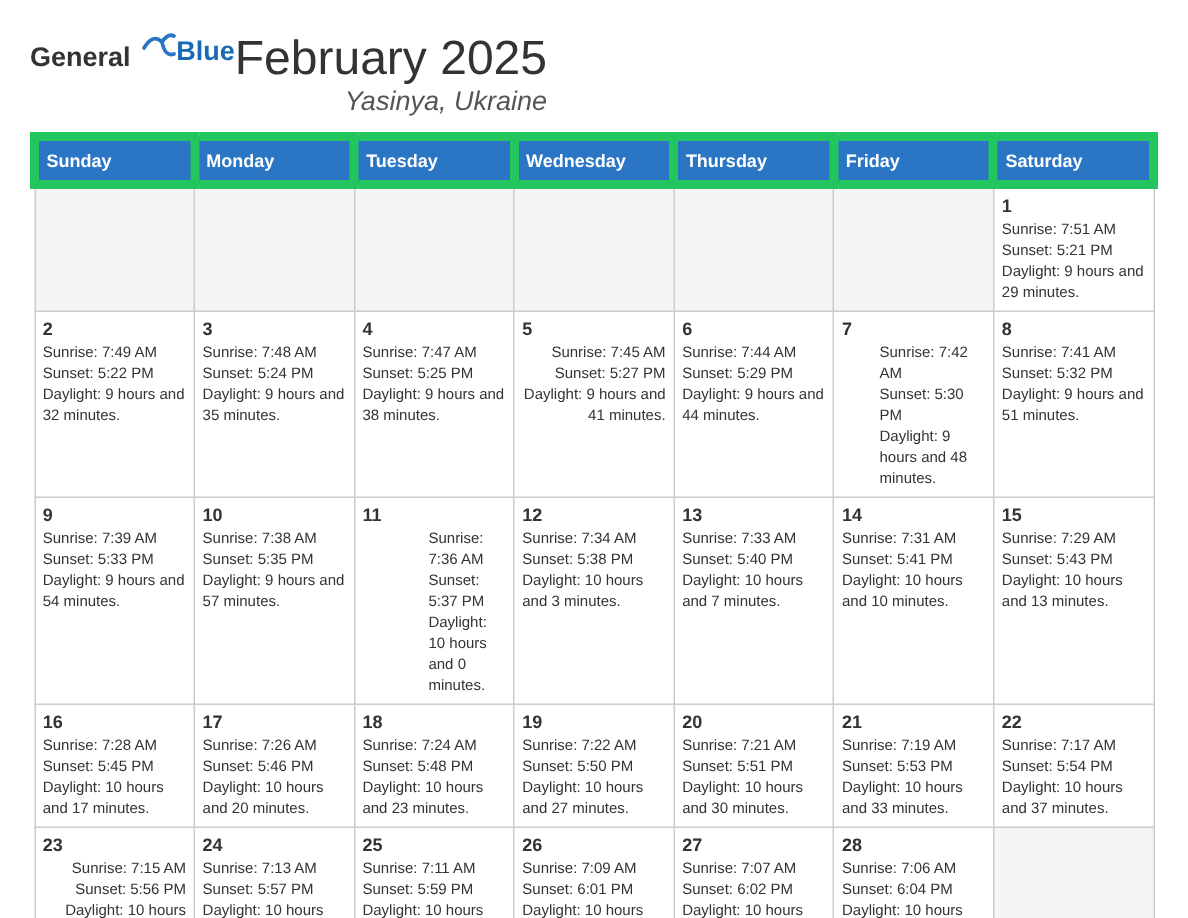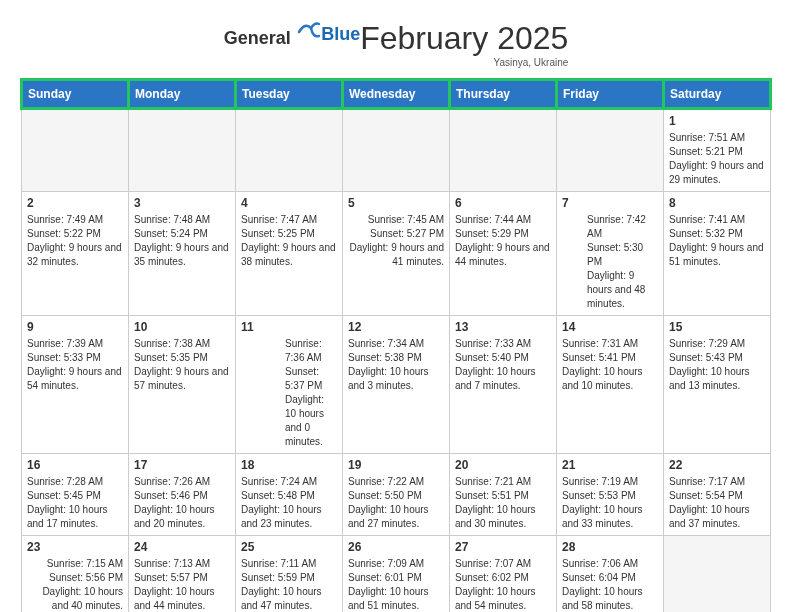--- a/index.html
+++ b/index.html
@@ -12,7 +12,7 @@
     }
     .header-area {
       display: flex;
-      justify-content: center;
+      justify-content: flex-start;
       align-items: flex-start;
       margin-bottom: 10px;
     }

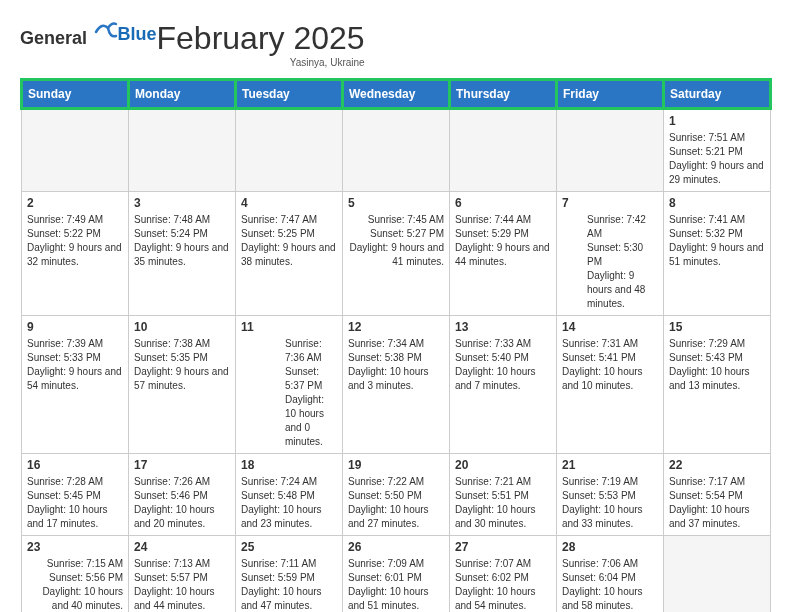--- a/index.html
+++ b/index.html
@@ -44,8 +44,9 @@
       color: #333;
     }
     .subtitle {
-      font-size: 10px;
+      font-size: 18px;
       color: #555;
+      font-style: italic;
     }
     .calendar {
       width: 100%;

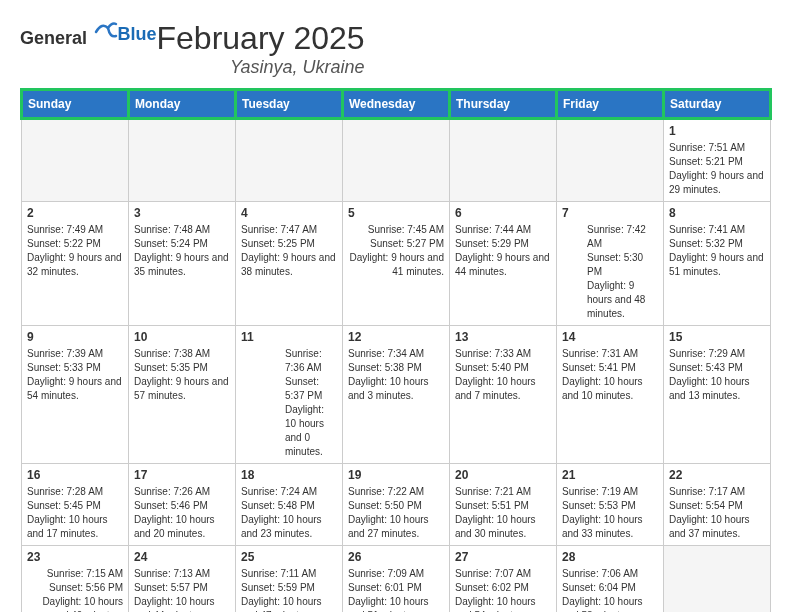--- a/index.html
+++ b/index.html
@@ -60,7 +60,7 @@
       padding: 6px 5px;
       font-size: 12px;
       font-weight: bold;
-      border: 3px solid #22c55e;
+      border: 6px solid #22c55e;
     }
     .calendar td {
       border: 1px solid #ccc;

